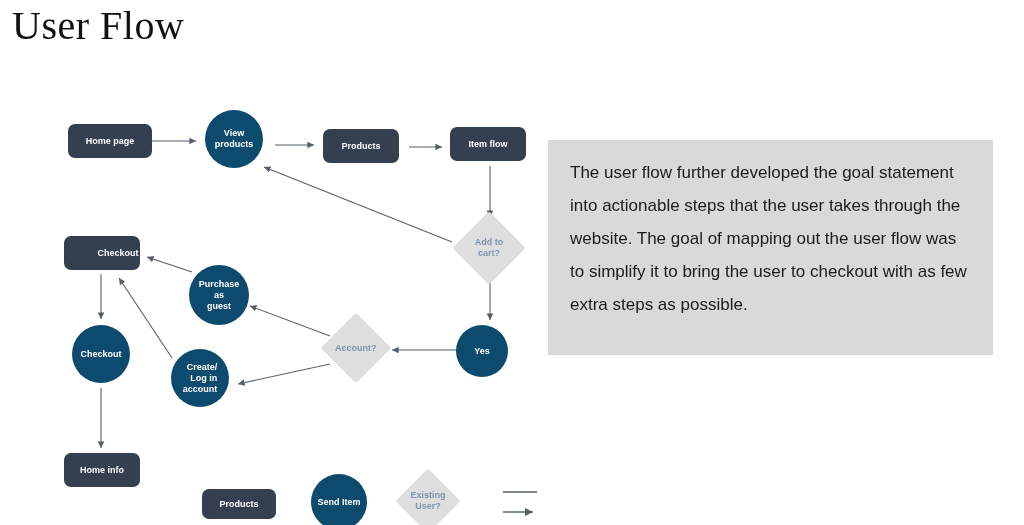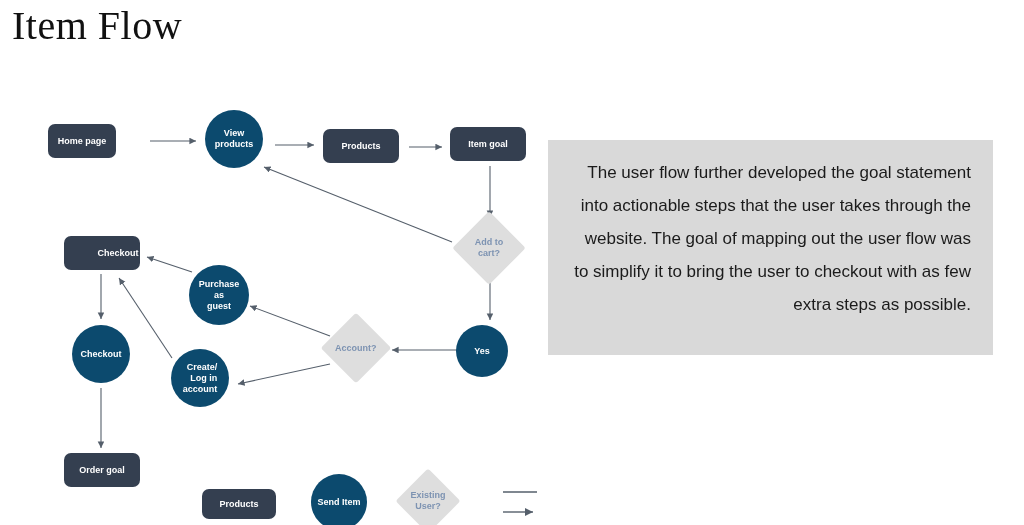--- a/index.html
+++ b/index.html
@@ -91,7 +91,7 @@
 </head>
 <body>
 
-<div id="page-title">Item Flow</div>
+<div id="page-title">User Flow</div>
 
 <svg id="flow-canvas" viewBox="0 0 1024 525" xmlns="http://www.w3.org/2000/svg">
   <defs>

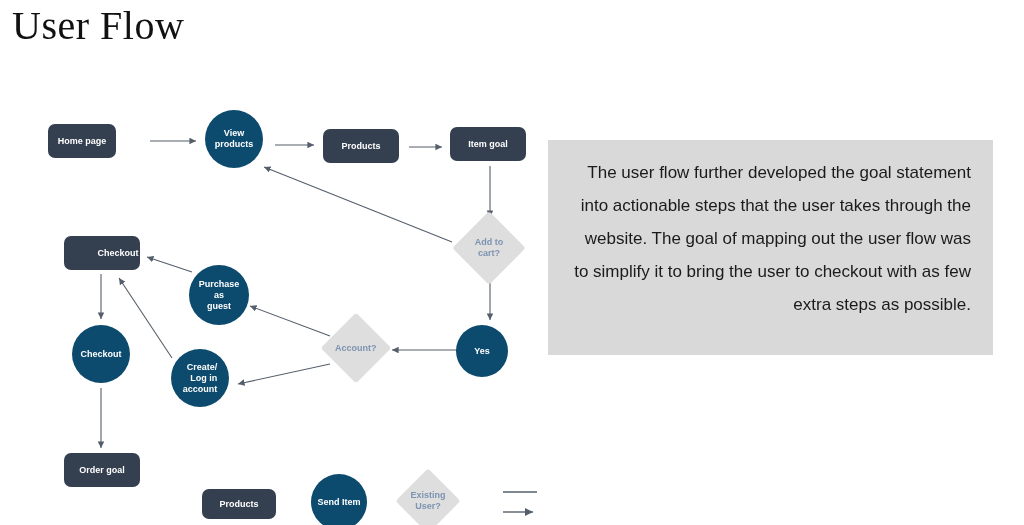--- a/index.html
+++ b/index.html
@@ -119,7 +119,7 @@
 </svg>
 
 <div>
-  <div class="node rect" style="left:48px;top:124px;width:68px;height:34px;justify-content:center;">
+  <div class="node rect" style="left:68px;top:124px;width:84px;height:34px;justify-content:center;">
       <span class="nlabel">Home page</span>
     </div>
   <div class="node circle" style="left:205px;top:110px;width:58px;height:58px;">

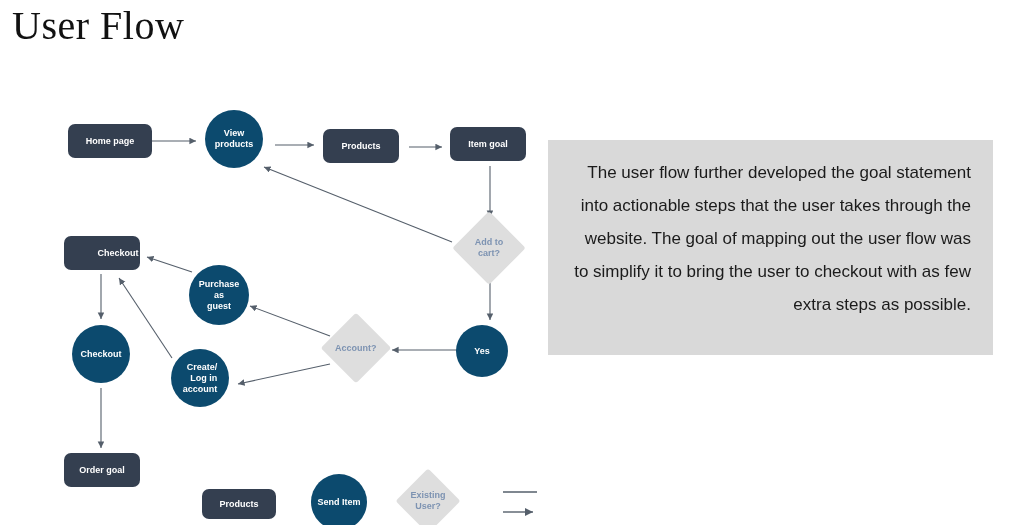--- a/index.html
+++ b/index.html
@@ -129,7 +129,7 @@
       <span class="nlabel">Products</span>
     </div>
   <div class="node rect" style="left:450px;top:127px;width:76px;height:34px;">
-      <span class="nlabel">Item goal</span>
+      <span class="nlabel">Item flow</span>
     </div>
   <div class="node diamond" style="left:463px;top:222px;width:52px;height:52px;">
       <span class="dlabel">Add to cart?</span>

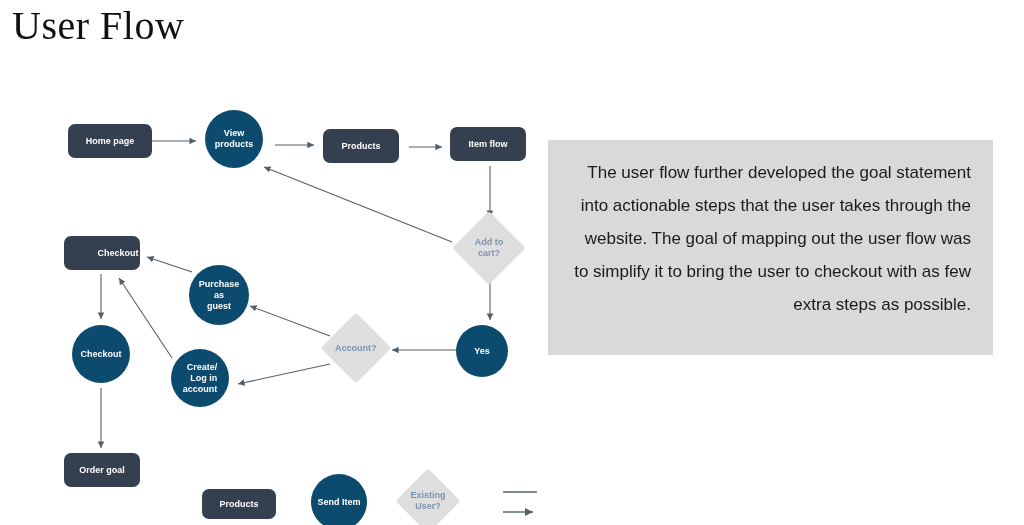--- a/index.html
+++ b/index.html
@@ -85,7 +85,6 @@
     line-height: 33px;
     color: #1b1b1b;
     font-family: "Liberation Sans", sans-serif;
-    text-align: right;
   }
 </style>
 </head>

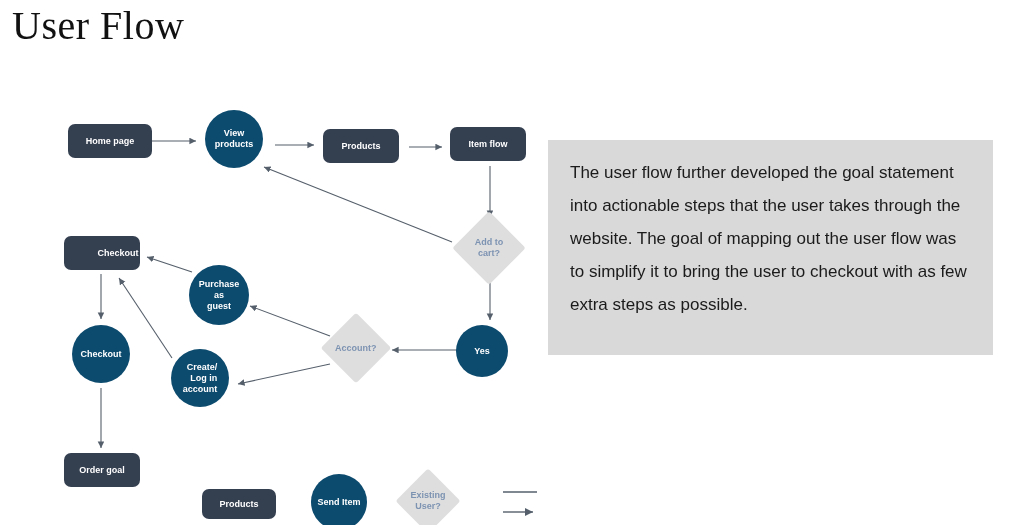--- a/index.html
+++ b/index.html
@@ -152,7 +152,7 @@
       <span class="nlabel">Checkout</span>
     </div>
   <div class="node rect" style="left:64px;top:453px;width:76px;height:34px;">
-      <span class="nlabel">Order goal</span>
+      <span class="nlabel">Home info</span>
     </div>
   <div class="node rect" style="left:202px;top:489px;width:74px;height:30px;">
       <span class="nlabel">Products</span>

